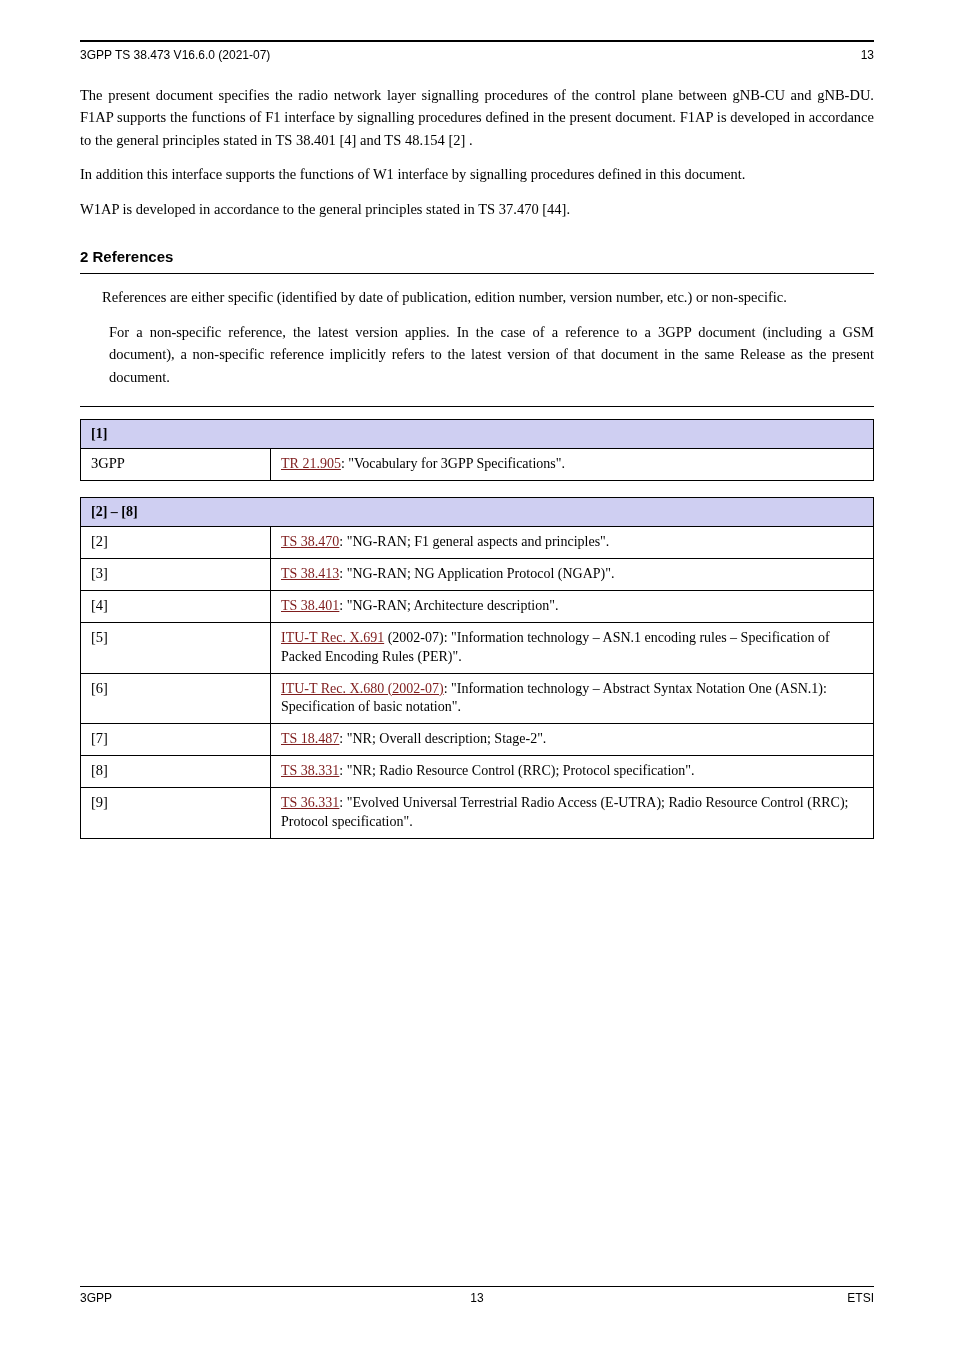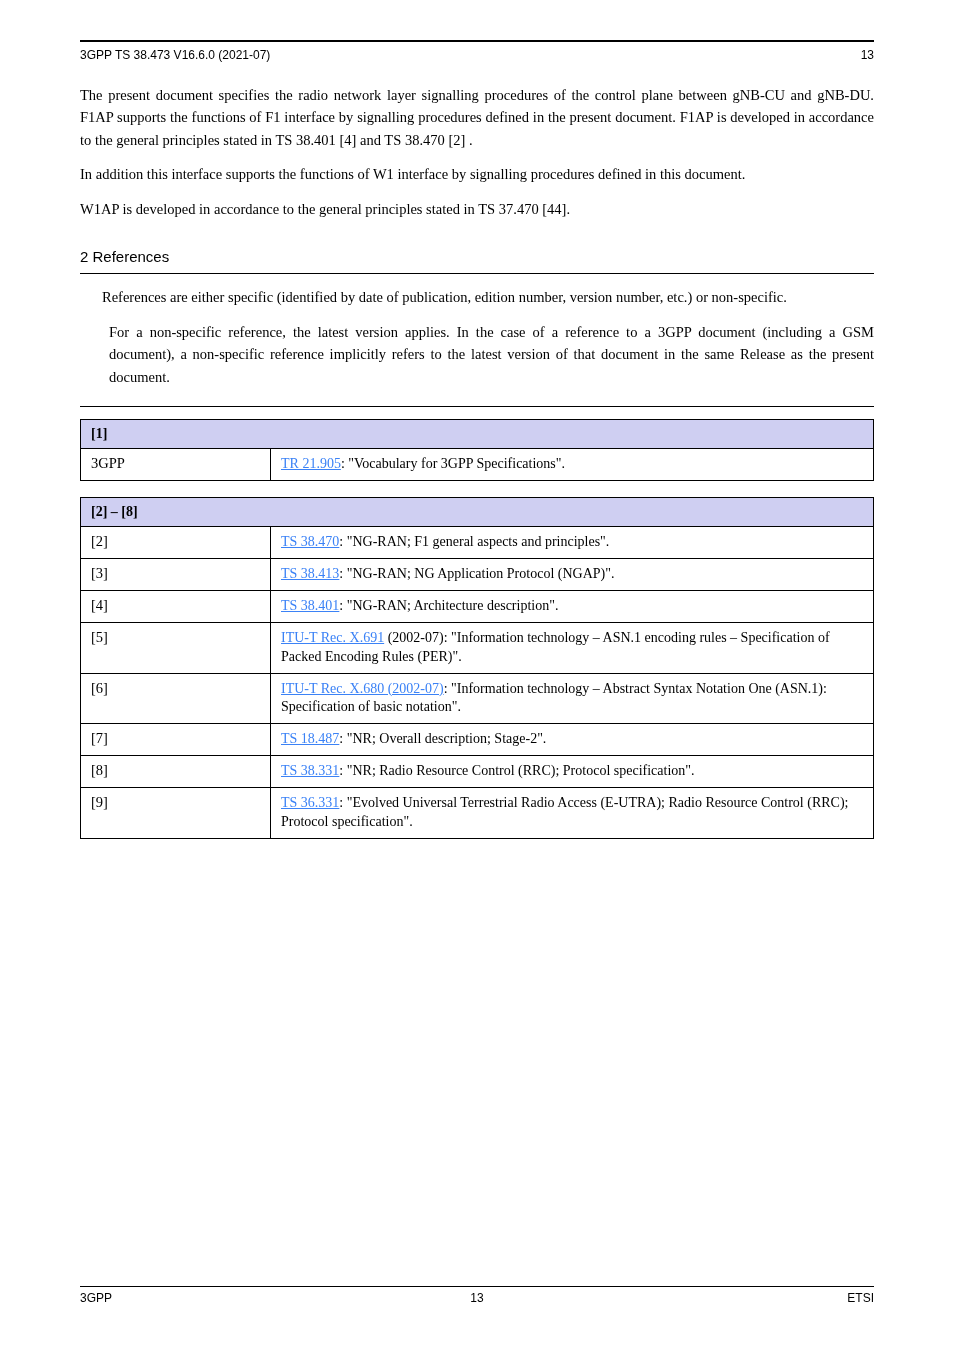--- a/index.html
+++ b/index.html
@@ -99,7 +99,7 @@
       <span>The present document specifies the radio network layer signalling procedures of the control plane between gNB-CU and gNB-DU. F1AP supports the functions of F1 interface by signalling procedures defined in the present document. F1AP is developed in accordance to the general principles stated in </span>
       <span>TS 38.401 [4]</span>
       <span> and </span>
-      <span>TS 38.470 [2]</span>
+      <span>TS 48.154 [2]</span>
       <span>.</span>
     </p>
     <p class="body">In addition this interface supports the functions of W1 interface by signalling procedures defined in this document.</p>

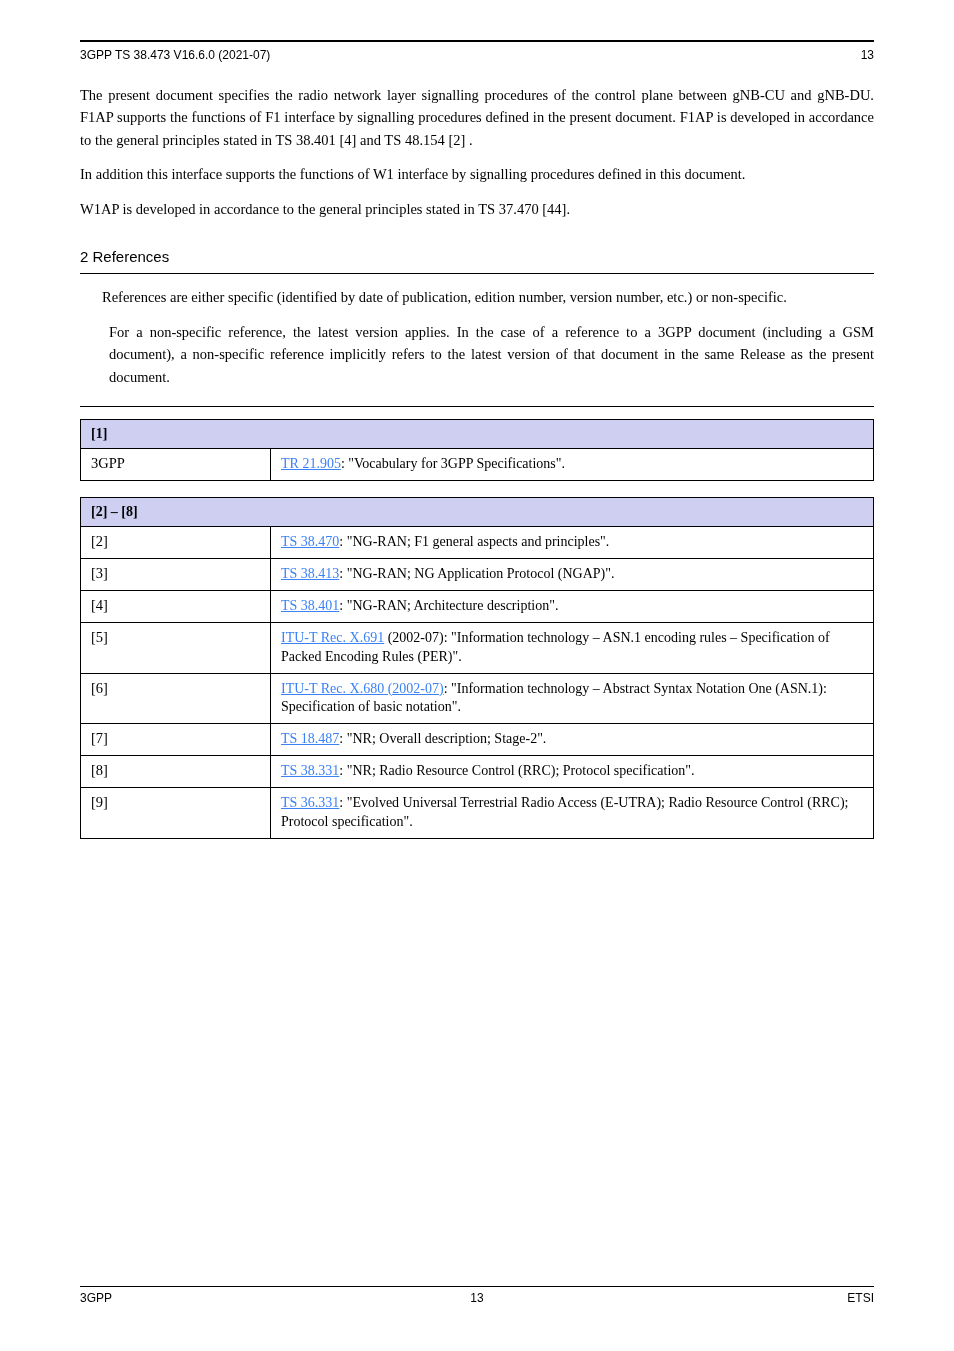--- a/index.html
+++ b/index.html
@@ -29,7 +29,7 @@
   h2.section-heading {
     font-family: Arial, Helvetica, sans-serif;
     font-size: 15px;
-    font-weight: normal;
+    font-weight: bold;
     margin-top: 28px;
     margin-bottom: 8px;
   }

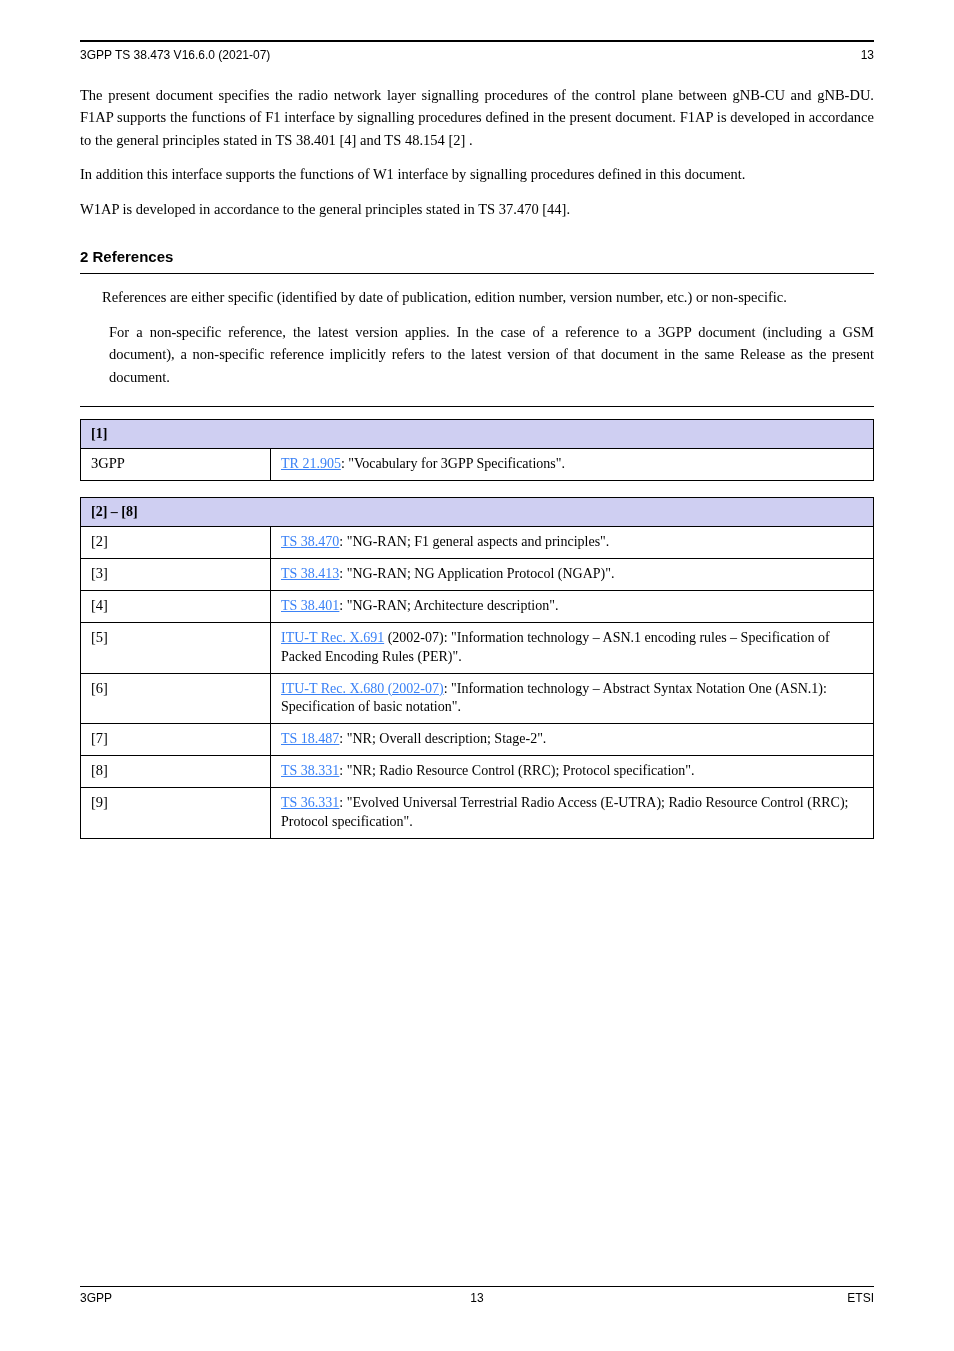--- a/index.html
+++ b/index.html
@@ -62,7 +62,7 @@
     background: #fff;
   }
   a.doclink {
-    color: #3b82f6;
+    color: #7f1d1d;
     text-decoration: underline;
   }
   .ref-desc {

